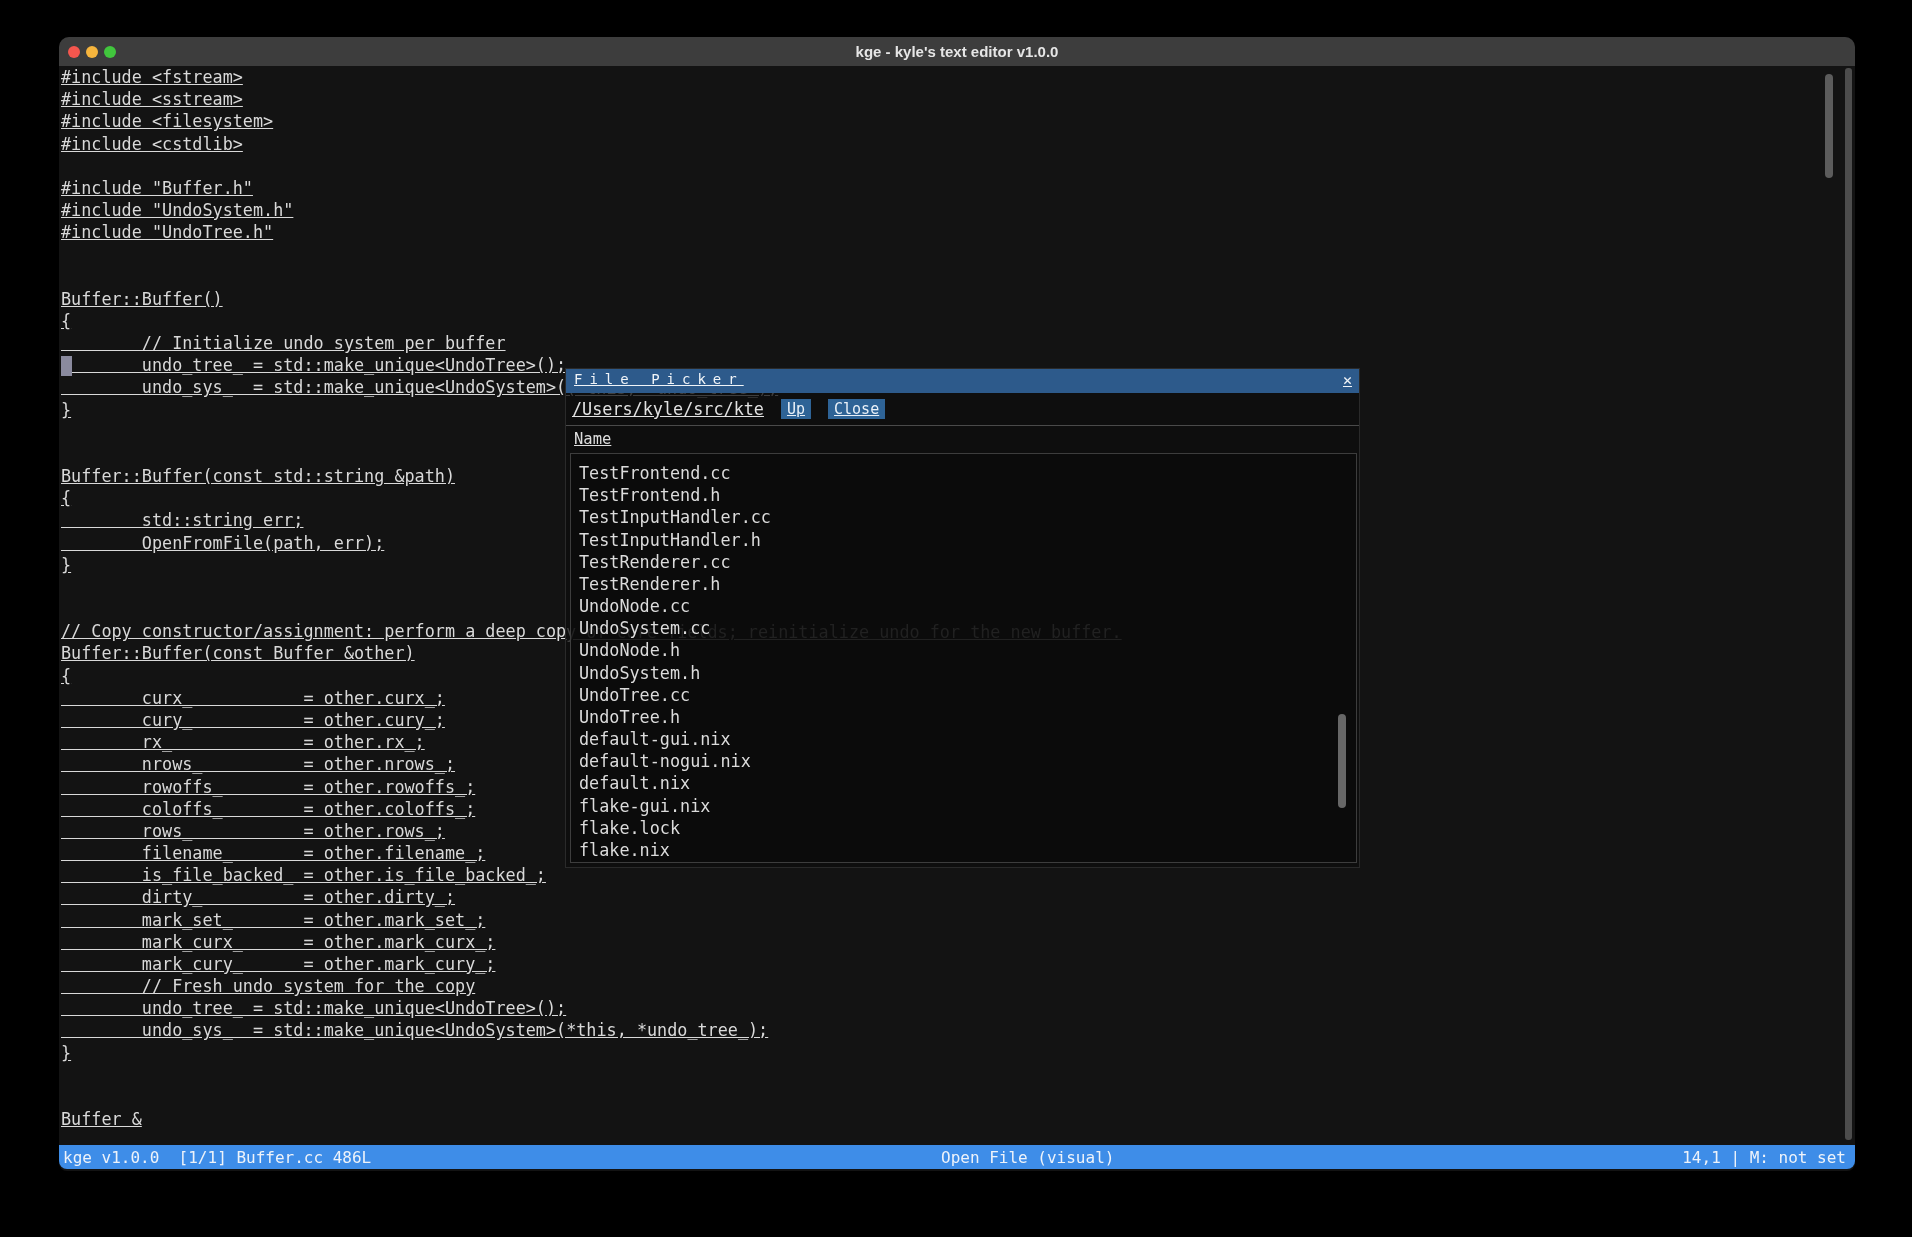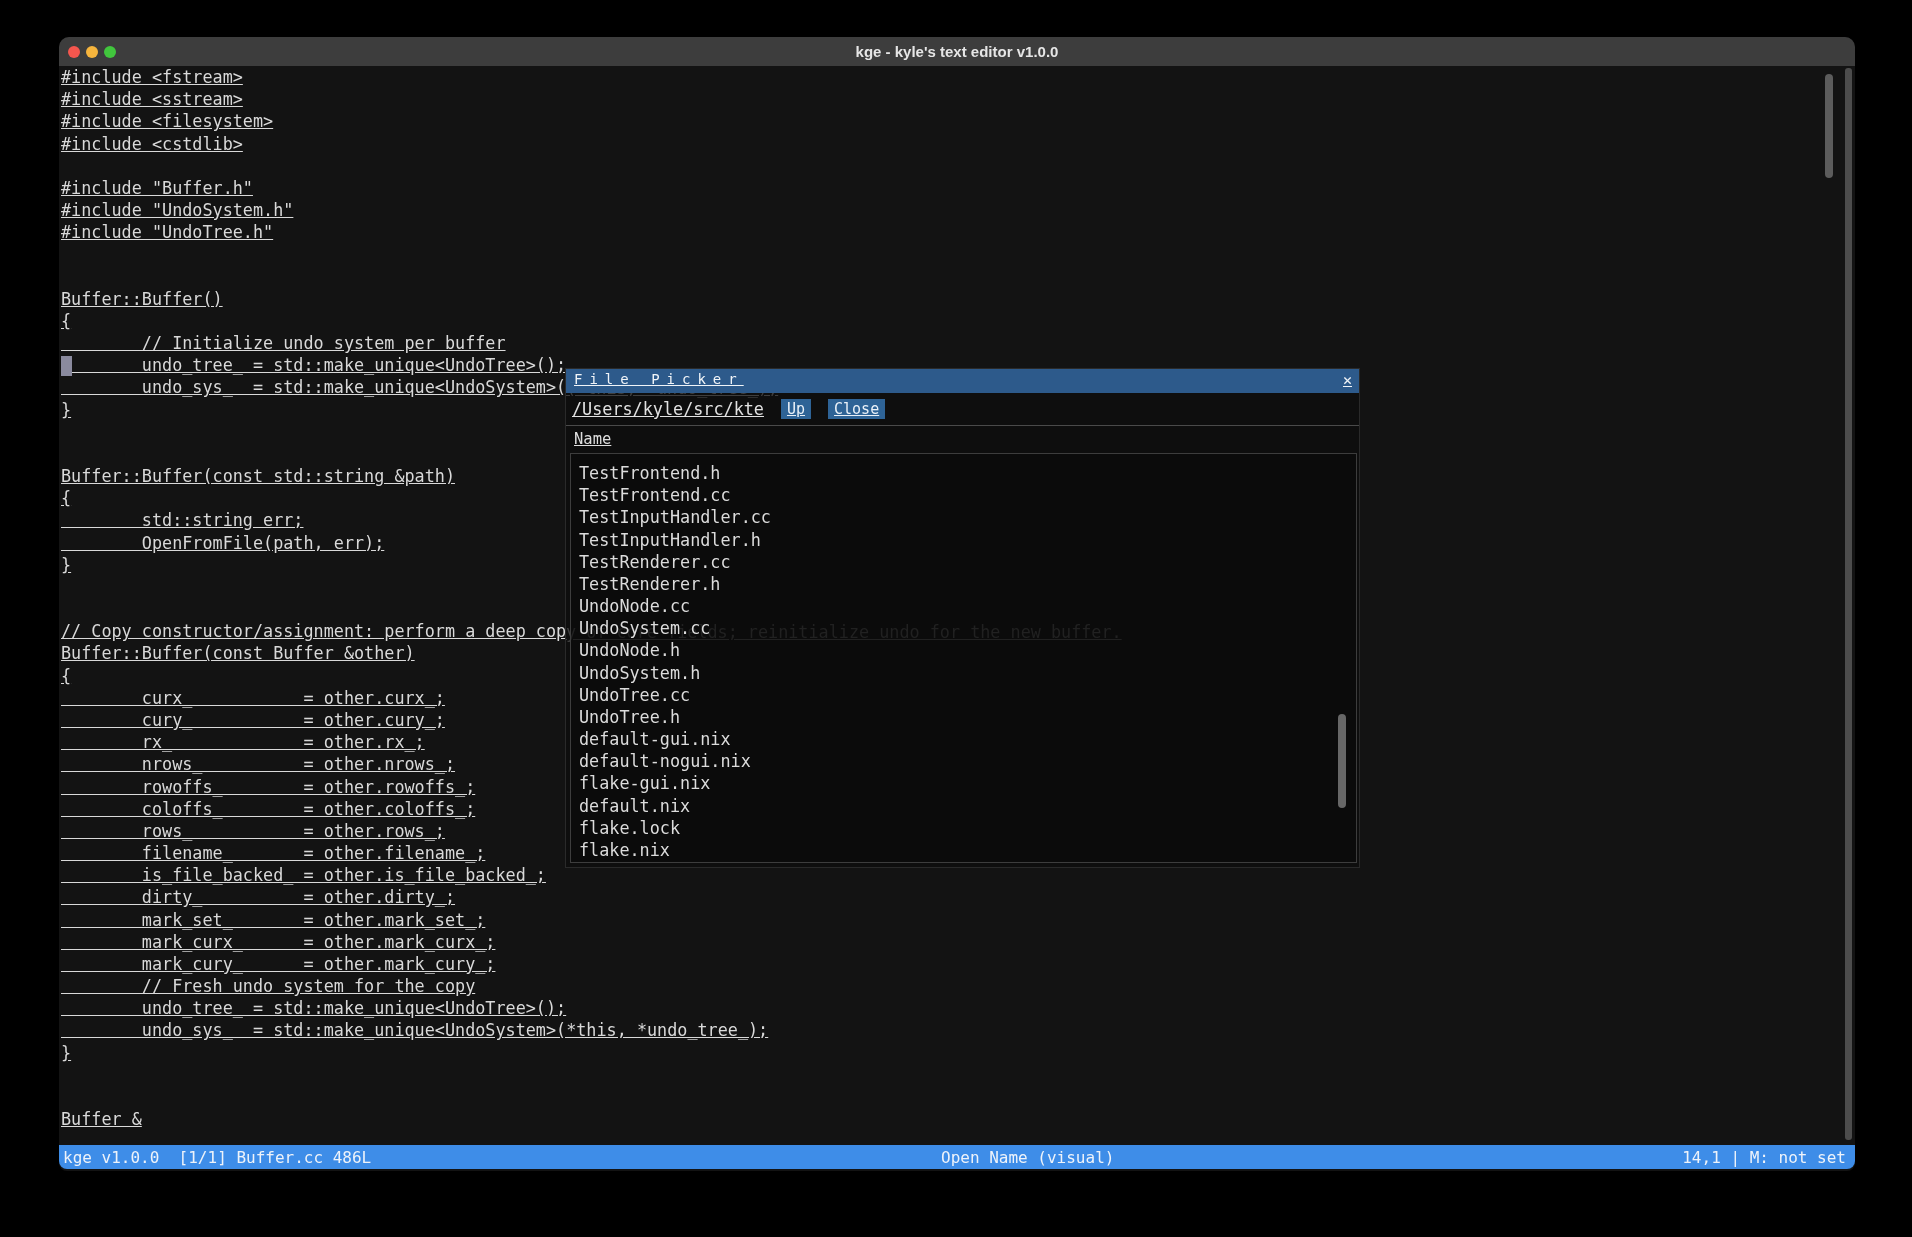--- a/index.html
+++ b/index.html
@@ -157,8 +157,8 @@
 
     <div class="list-box">
       <div class="list-scroll-thumb"></div>
-    <div class="file-row">TestFrontend.h</div>
-        <div class="file-row">TestFrontend.cc</div>
+    <div class="file-row">TestFrontend.cc</div>
+        <div class="file-row">TestFrontend.h</div>
         <div class="file-row">TestInputHandler.cc</div>
         <div class="file-row">TestInputHandler.h</div>
         <div class="file-row">TestRenderer.cc</div>

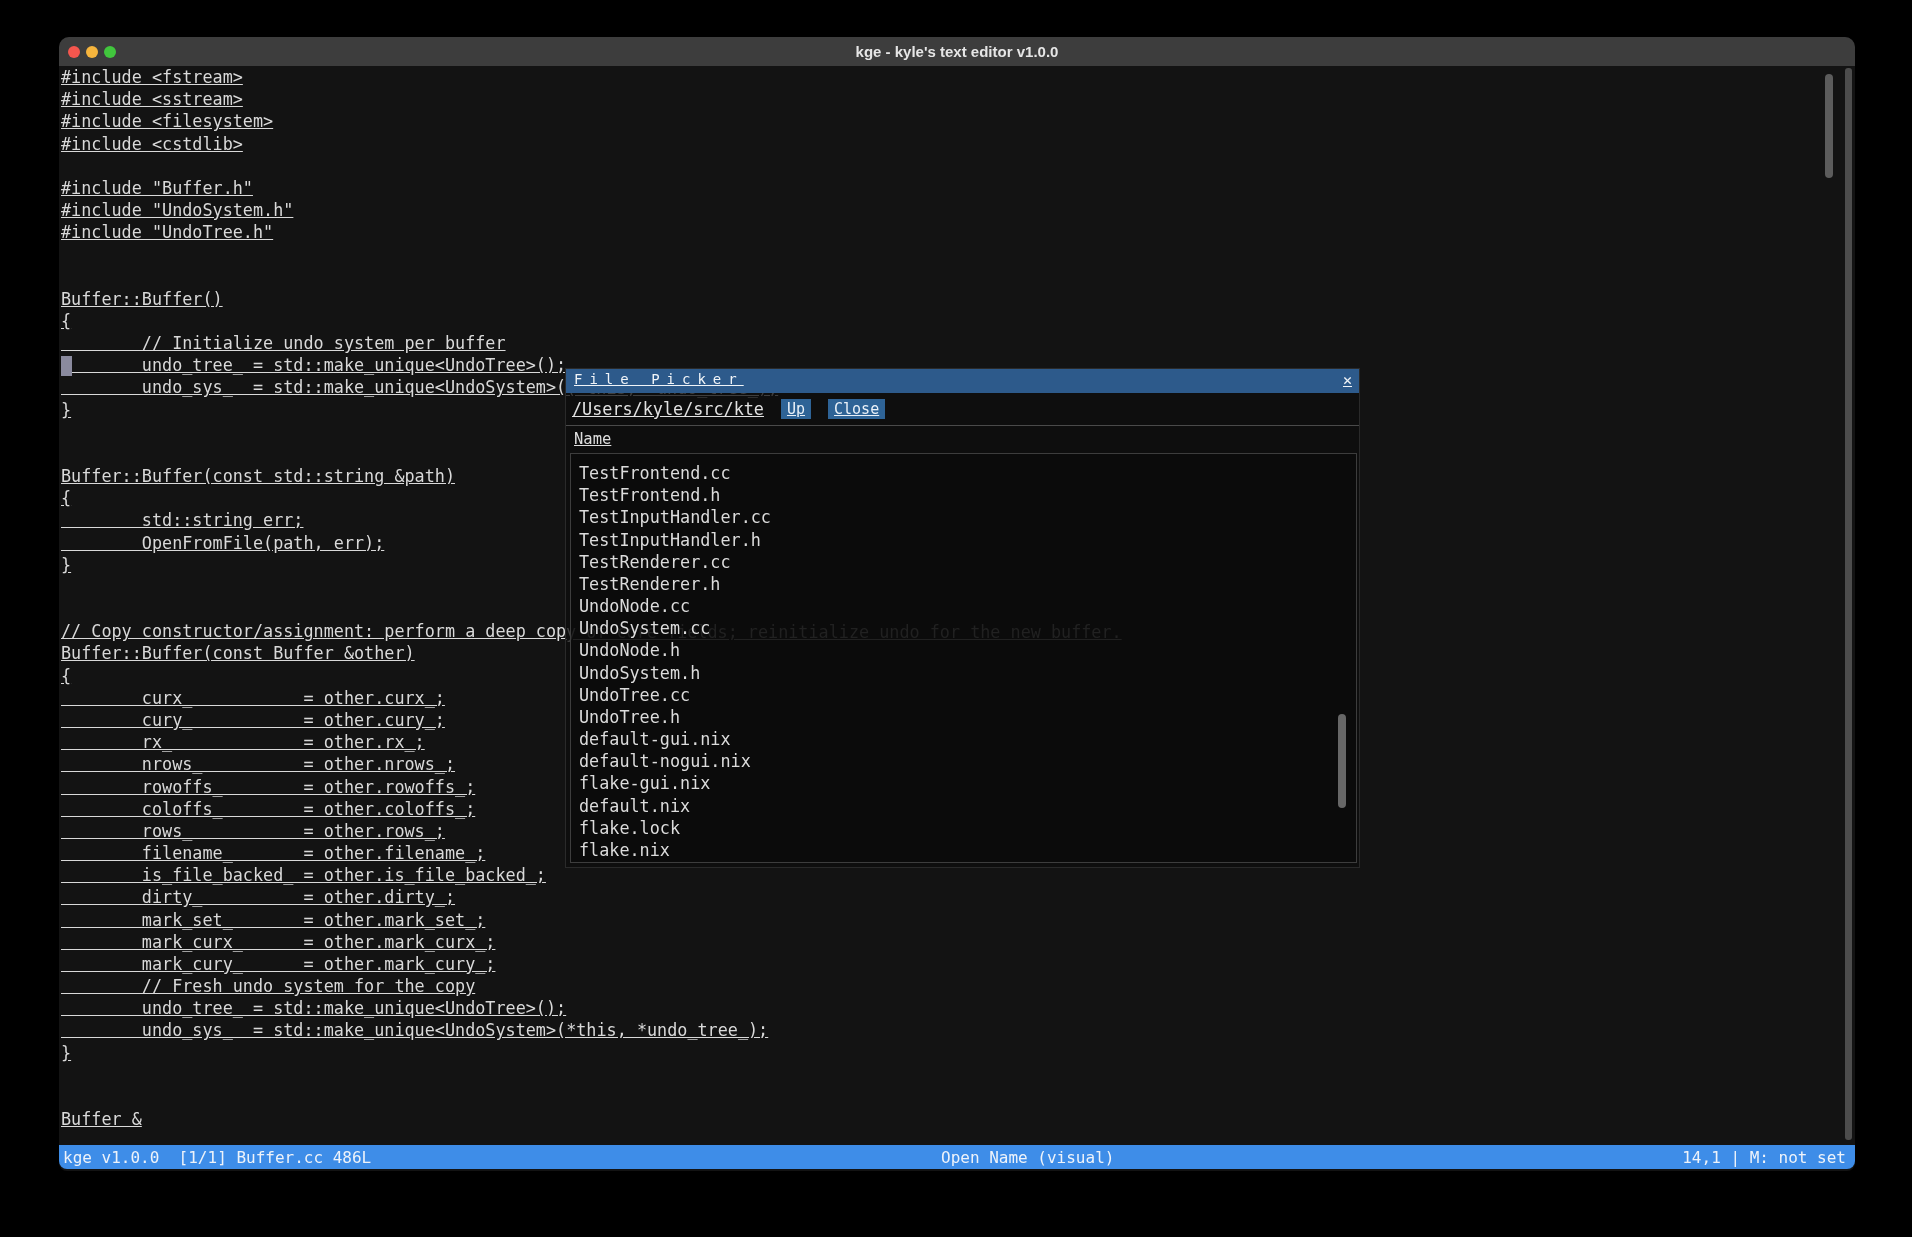--- a/index.html
+++ b/index.html
@@ -171,8 +171,8 @@
         <div class="file-row">UndoTree.h</div>
         <div class="file-row">default-gui.nix</div>
         <div class="file-row">default-nogui.nix</div>
+        <div class="file-row">default.nix</div>
         <div class="file-row">flake-gui.nix</div>
-        <div class="file-row">default.nix</div>
         <div class="file-row">flake.lock</div>
         <div class="file-row">flake.nix</div>
       </div>

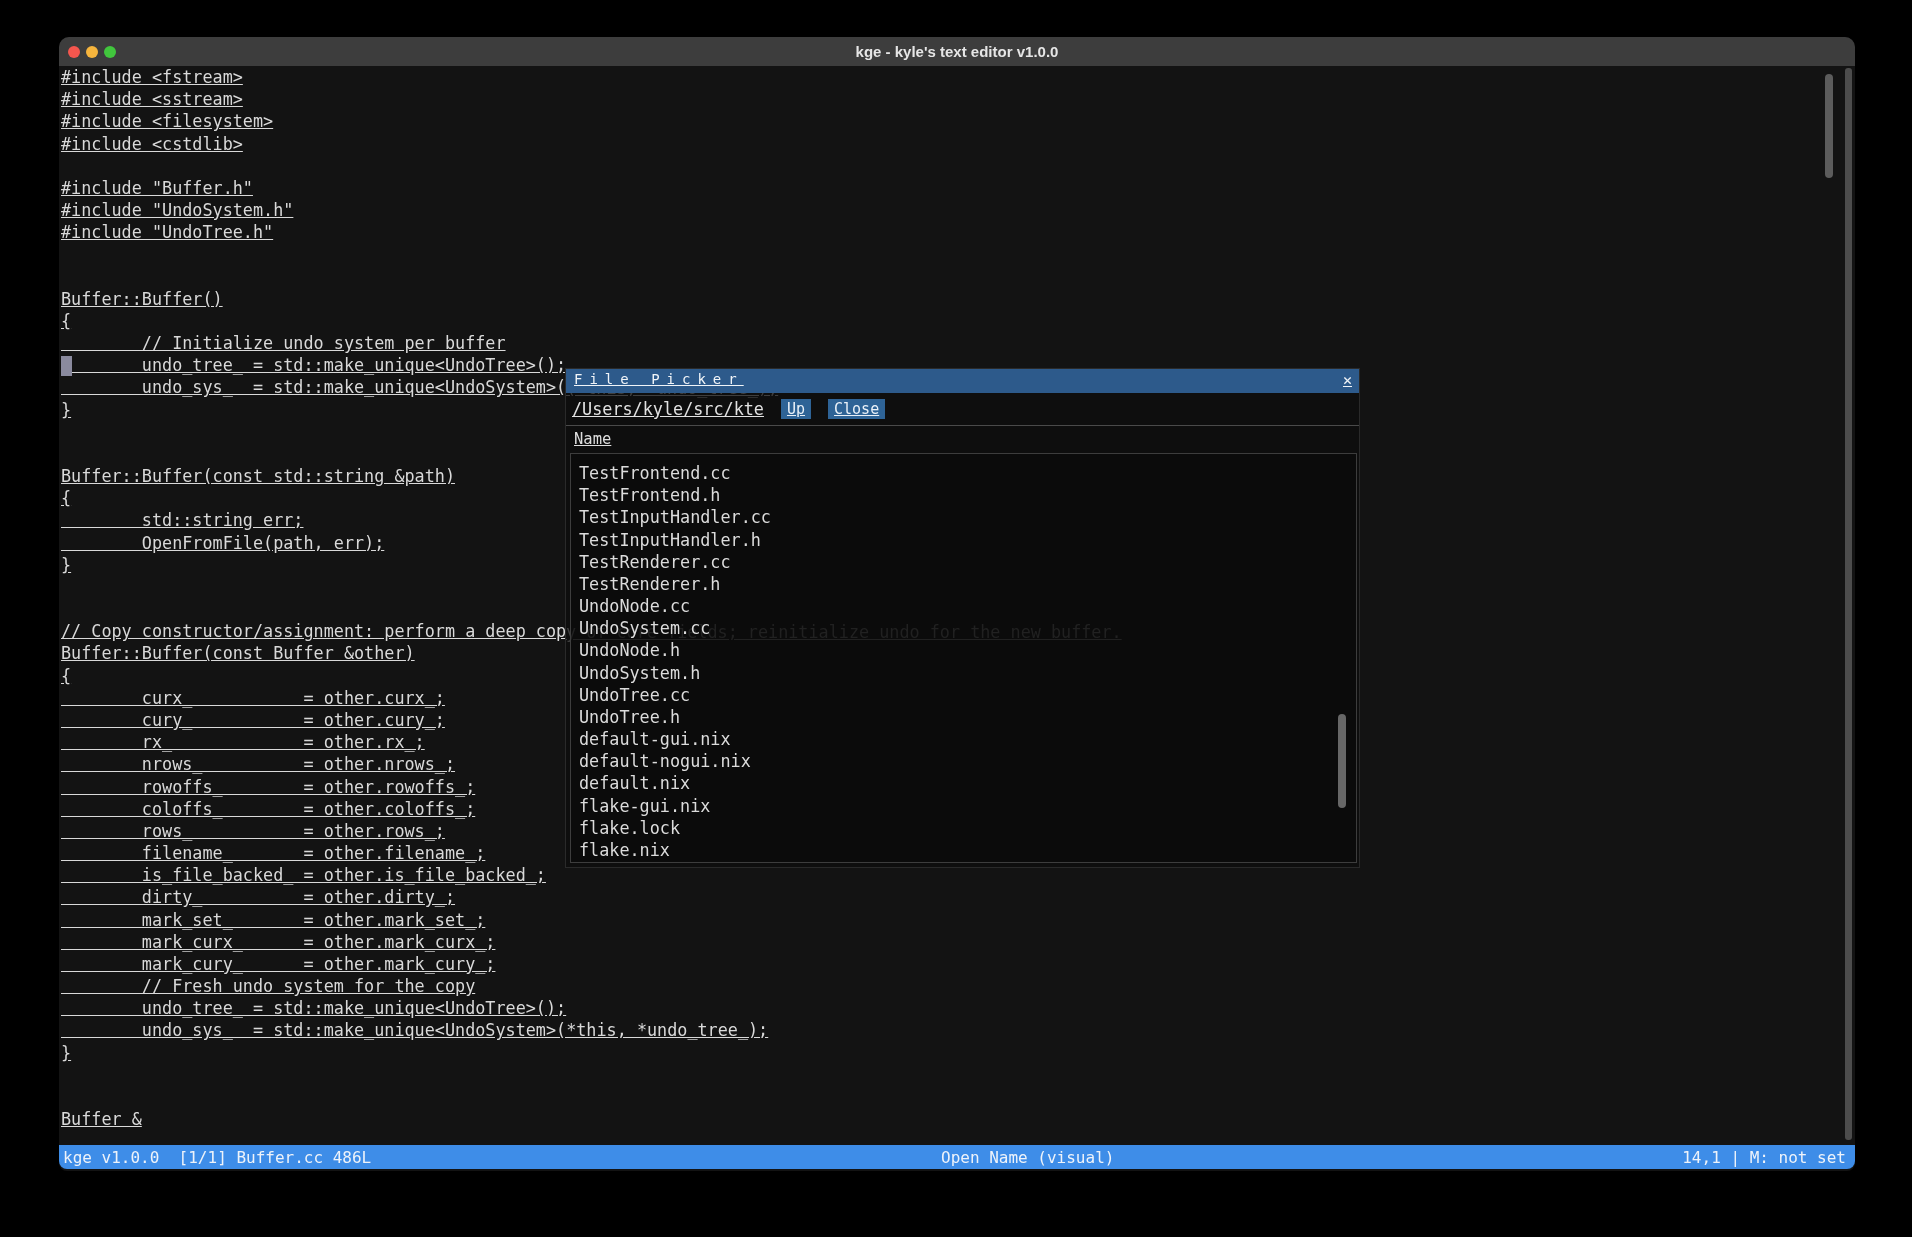--- a/index.html
+++ b/index.html
@@ -180,7 +180,7 @@
 
   <div class="statusbar mono">
     <span class="sb-left">kge v1.0.0  [1/1] Buffer.cc 486L</span>
-    <span class="sb-center">Open Name (visual)</span>
+    <span class="sb-center">Open File (visual)</span>
     <span class="sb-right">14,1 | M: not set</span>
   </div>
 

